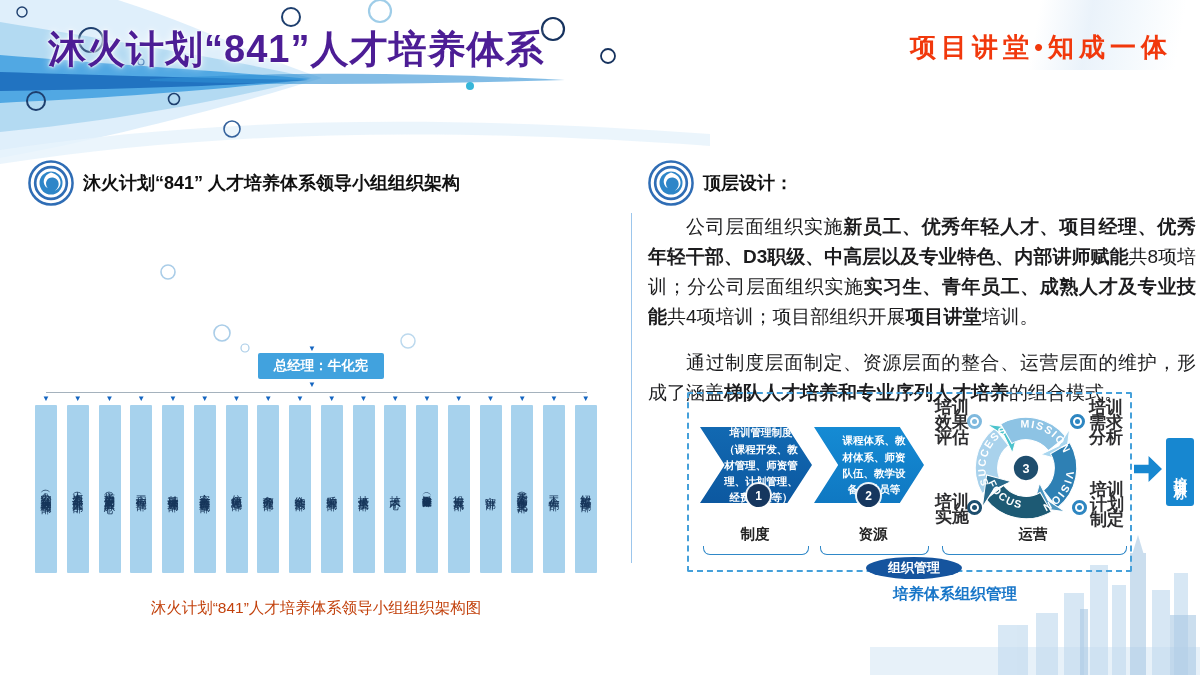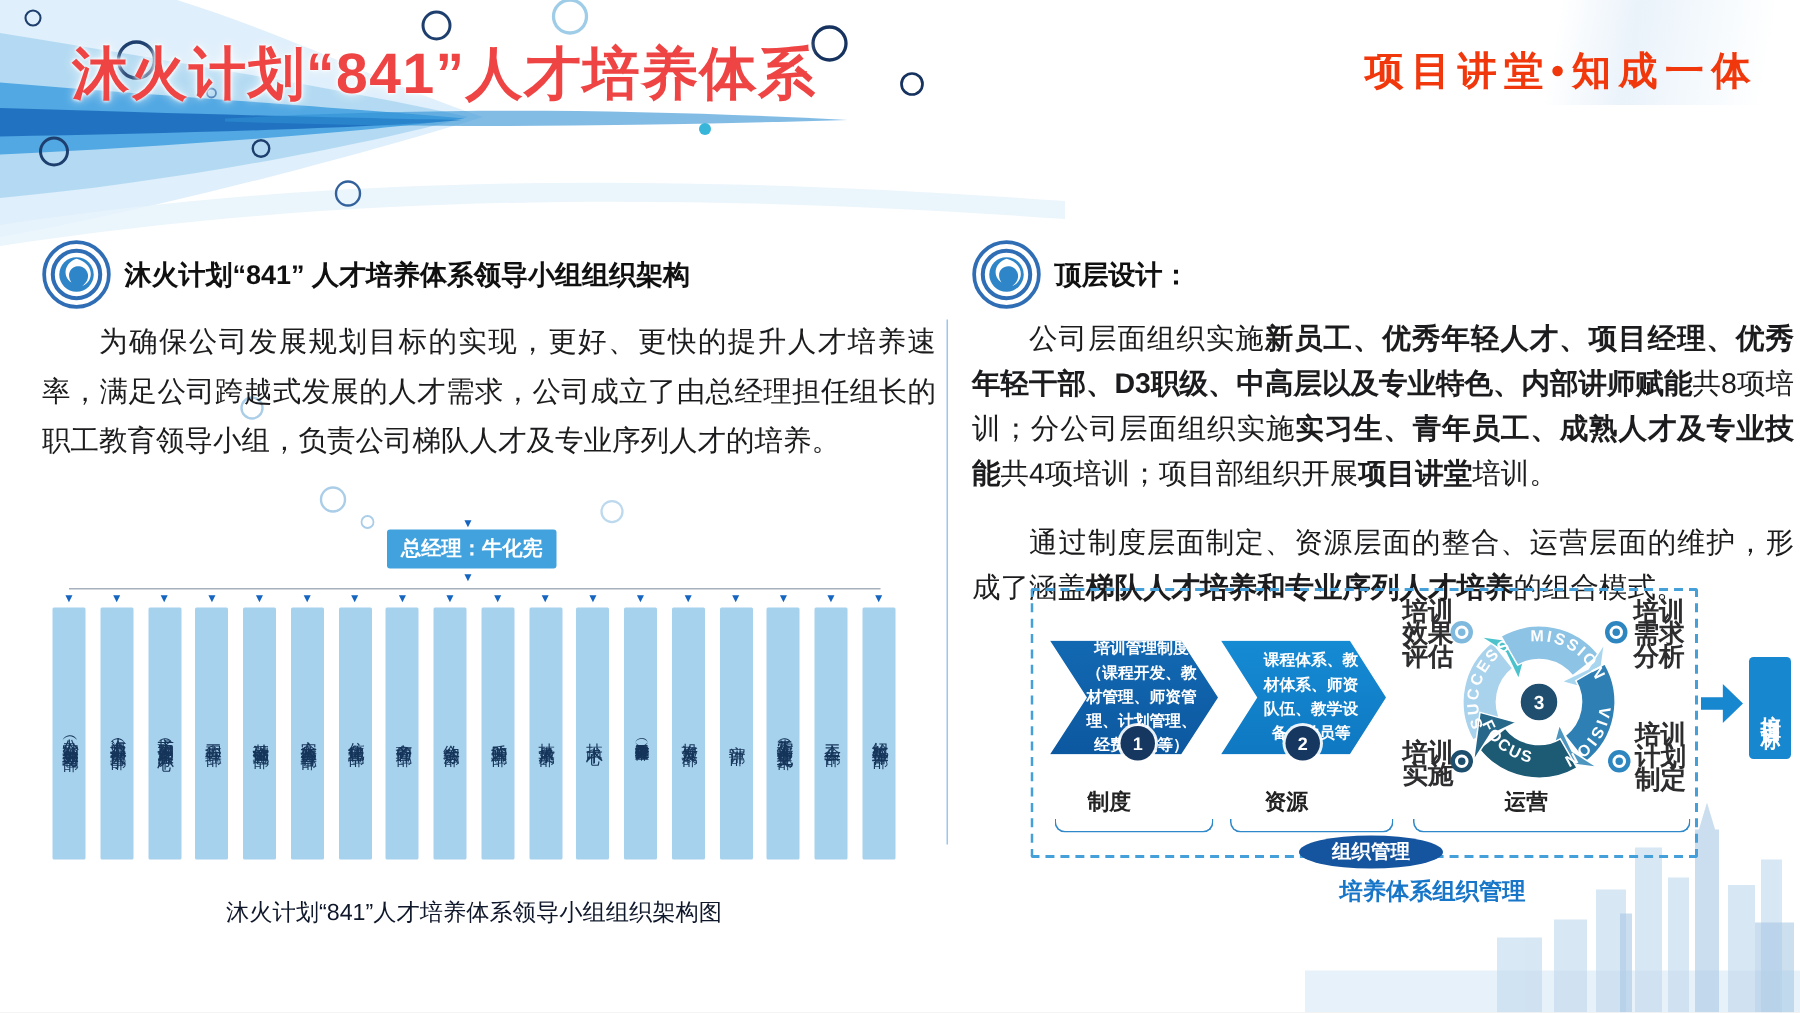--- a/index.html
+++ b/index.html
@@ -10,7 +10,7 @@
   .deco-topright{right:0;top:0;width:300px;height:70px;
     background:linear-gradient(100deg,transparent 45%,rgba(180,210,238,.28) 62%,rgba(205,228,246,.2) 78%,transparent 92%);}
   
-  .title{position:absolute;left:48px;top:24px;font-size:38px;font-weight:800;color:#ef4444;
+  .title{position:absolute;left:48px;top:24px;font-size:38px;font-weight:800;color:#4c1d95;
          letter-spacing:1px;text-shadow:0 0 8px #fff,0 0 3px #fff,0 0 2px #fff;white-space:nowrap;}
   .motto{position:absolute;right:28px;top:30px;font-family:"Liberation Serif","DejaVu Serif",serif;
          font-size:26px;font-weight:700;color:#f1380c;letter-spacing:5px;white-space:nowrap;}

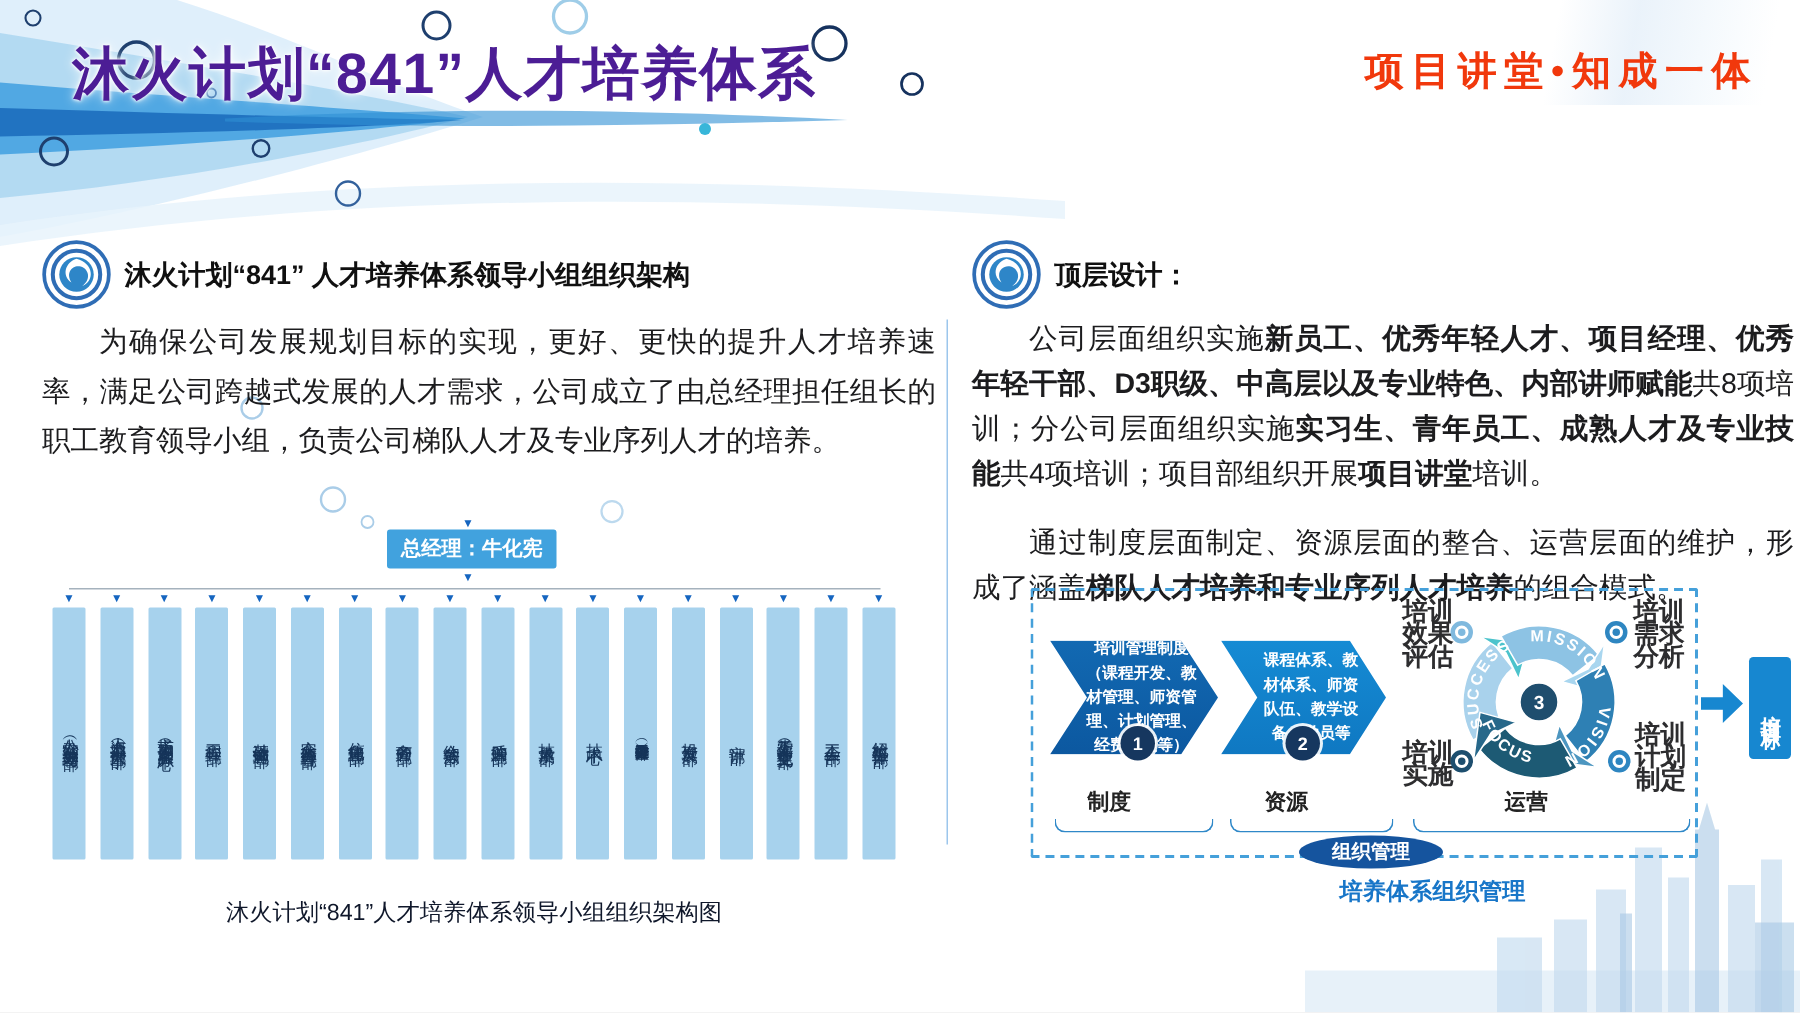--- a/index.html
+++ b/index.html
@@ -148,7 +148,6 @@
       </svg>
       <div class="sec-title">沐火计划“841” 人才培养体系领导小组组织架构</div>
     </div>
-    <p class="body-p">为确保公司发展规划目标的实现，更好、更快的提升人才培养速率，满足公司跨越式发展的人才需求，公司成立了由总经理担任组长的职工教育领导小组，负责公司梯队人才及专业序列人才的培养。</p>
   </section>
 
   <div class="orgchart">

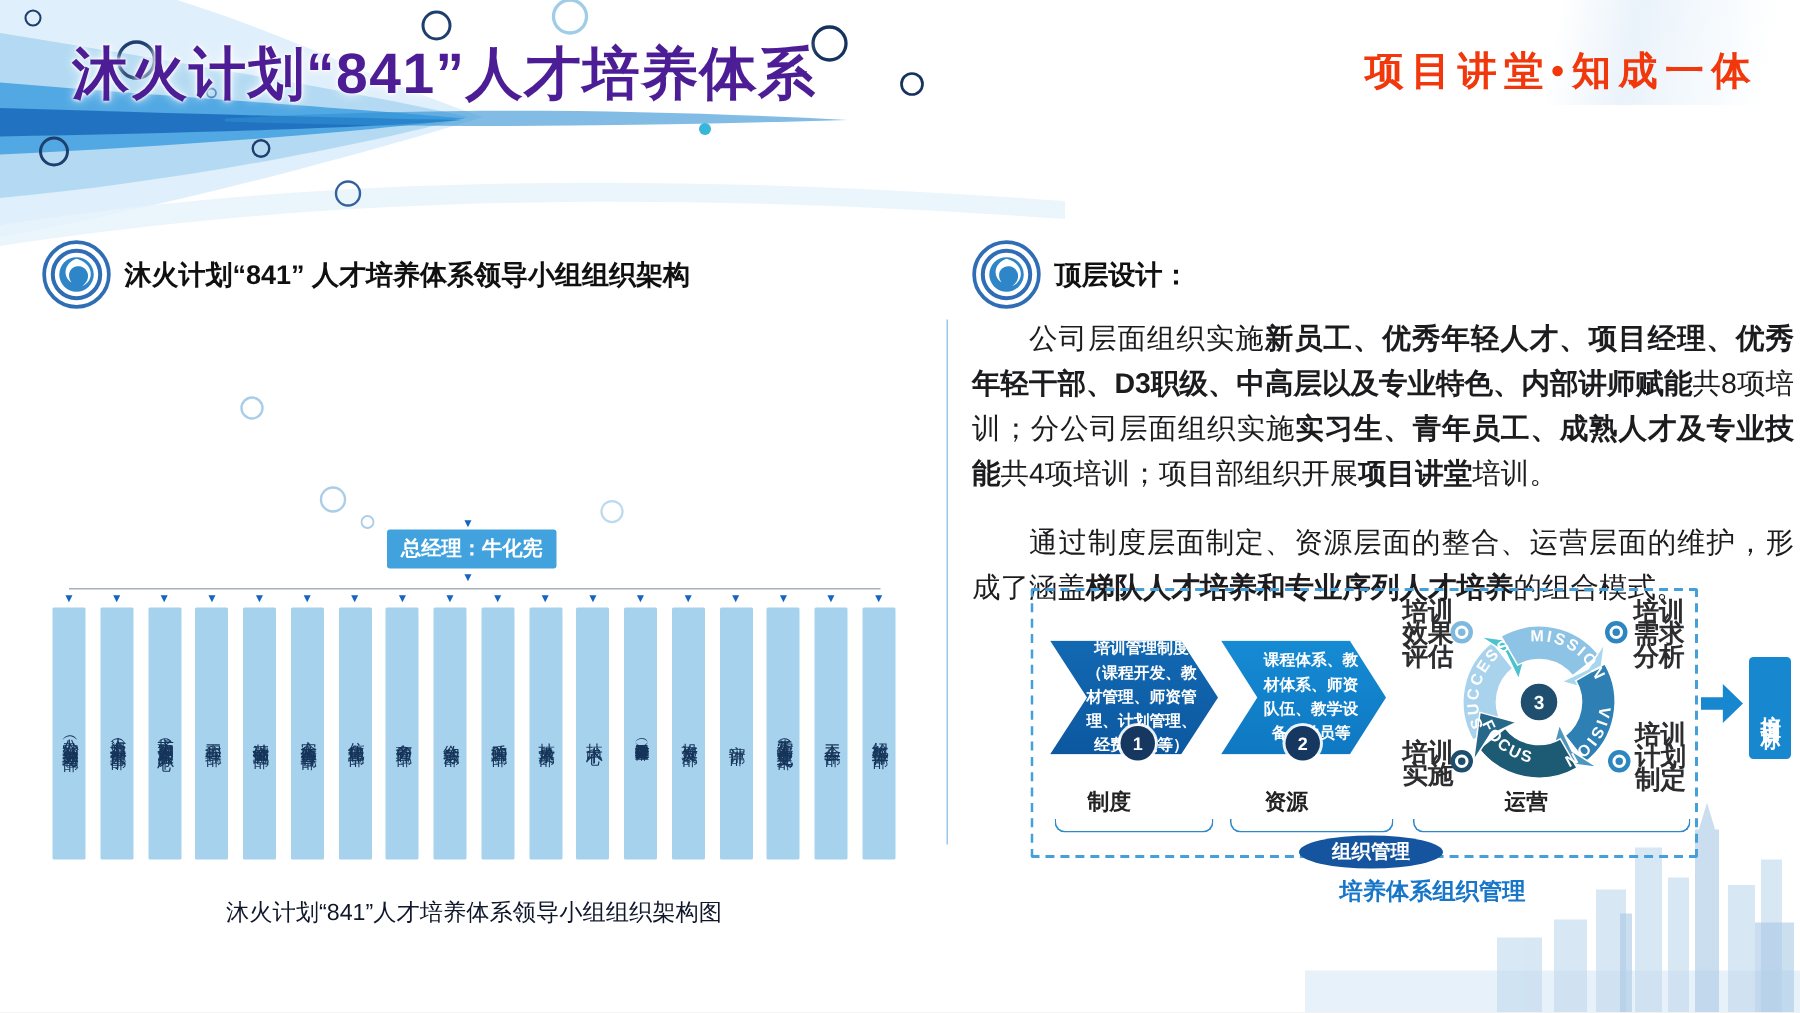--- a/index.html
+++ b/index.html
@@ -32,7 +32,7 @@
   .org-box{position:absolute;color:#fff;font-size:13.5px;font-weight:700;text-align:center;
            line-height:26px;height:26px;border-radius:2px;}
   .org-root{left:220px;top:5px;width:132px;background:#2f8cc9;}
-  .org-leader{left:231px;top:41px;width:113px;background:#41a2de;}
+  .org-leader{left:231px;top:41px;width:126px;background:#41a2de;}
   .darrow{position:absolute;font-size:8px;color:#1565c0;line-height:8px;}
   .a1{left:281px;top:33px;} .a2{left:281px;top:69px;}
   .hline{position:absolute;left:19px;top:80px;width:541px;border-top:1.5px solid #a5b2bd;}

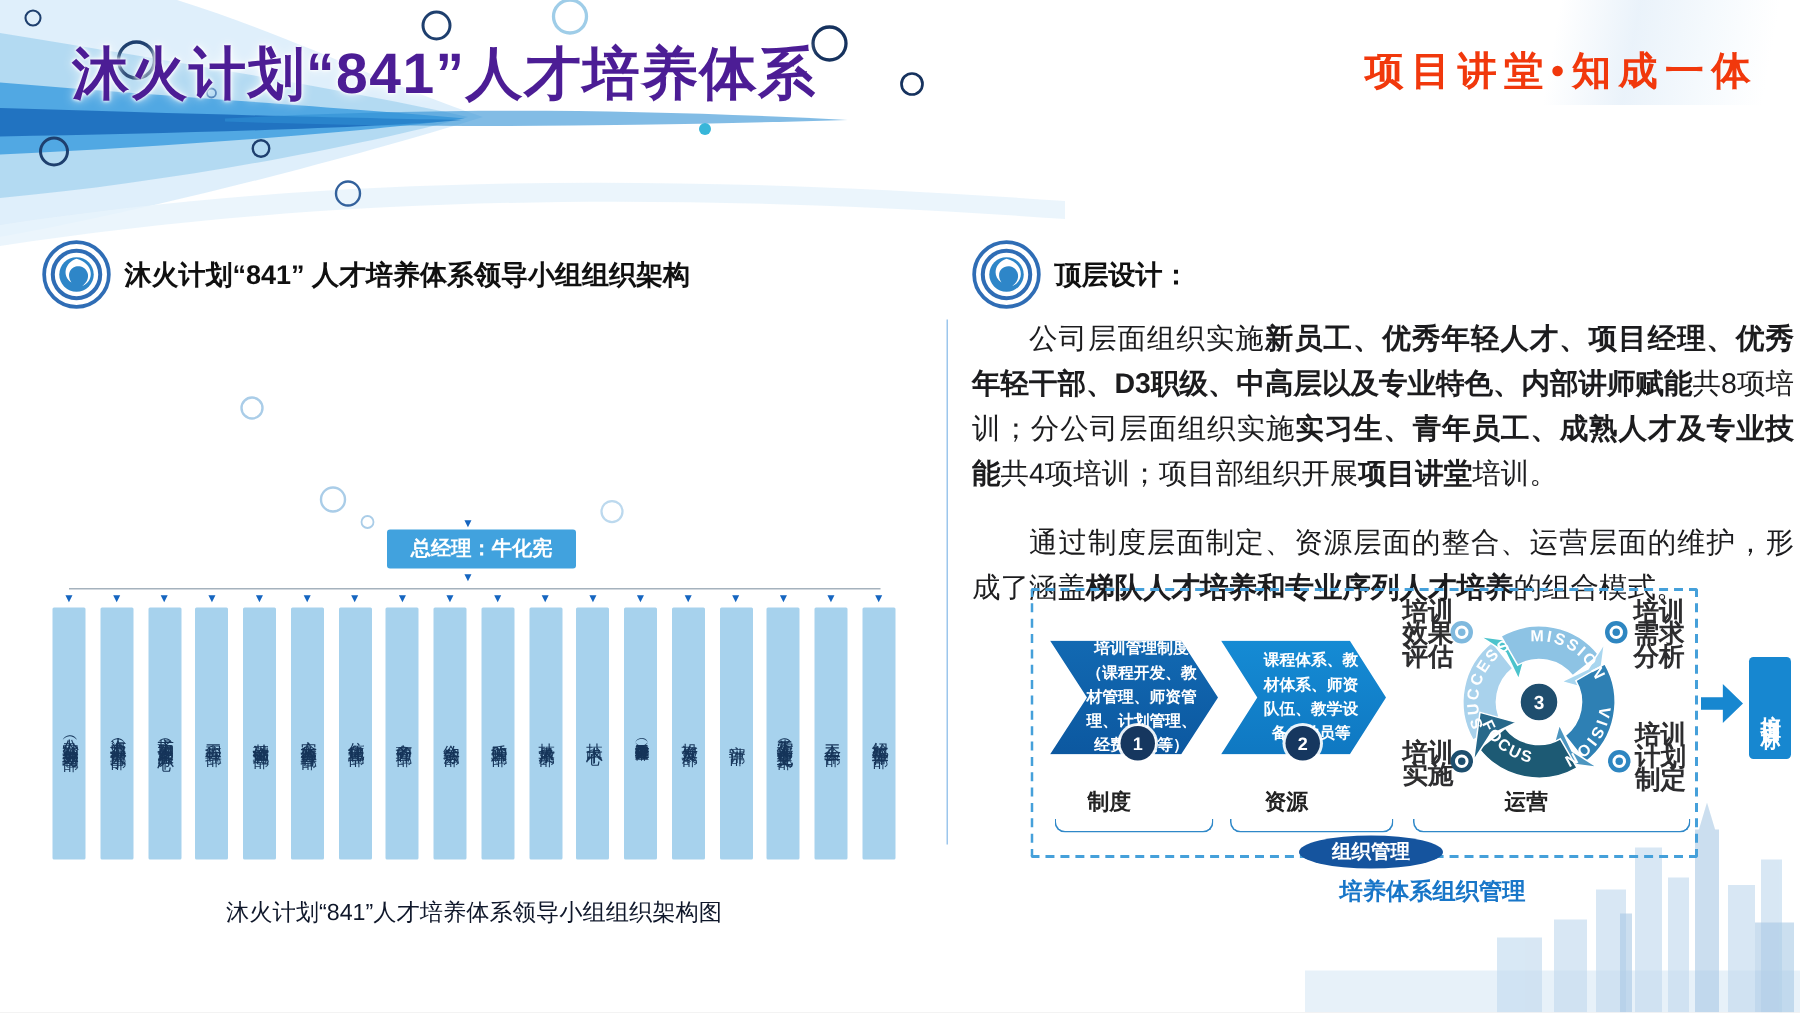--- a/index.html
+++ b/index.html
@@ -67,7 +67,7 @@
   .bracket{position:absolute;height:8px;border:1.5px solid #2f88c8;border-top:none;
            border-radius:0 0 7px 7px;top:152px;}
   .bk1{left:14px;width:104px;} .bk2{left:131px;width:107px;} .bk3{left:253px;width:183px;}
-  .bracket-label{position:absolute;top:131px;width:60px;text-align:left;
+  .bracket-label{position:absolute;top:131px;width:60px;text-align:center;
                  font-size:14.5px;font-weight:700;color:#222;}
   .bl1{left:36px;} .bl2{left:154px;} .bl3{left:314px;}
   .badge{position:absolute;left:177px;top:163px;width:96px;height:22px;background:#15549e;

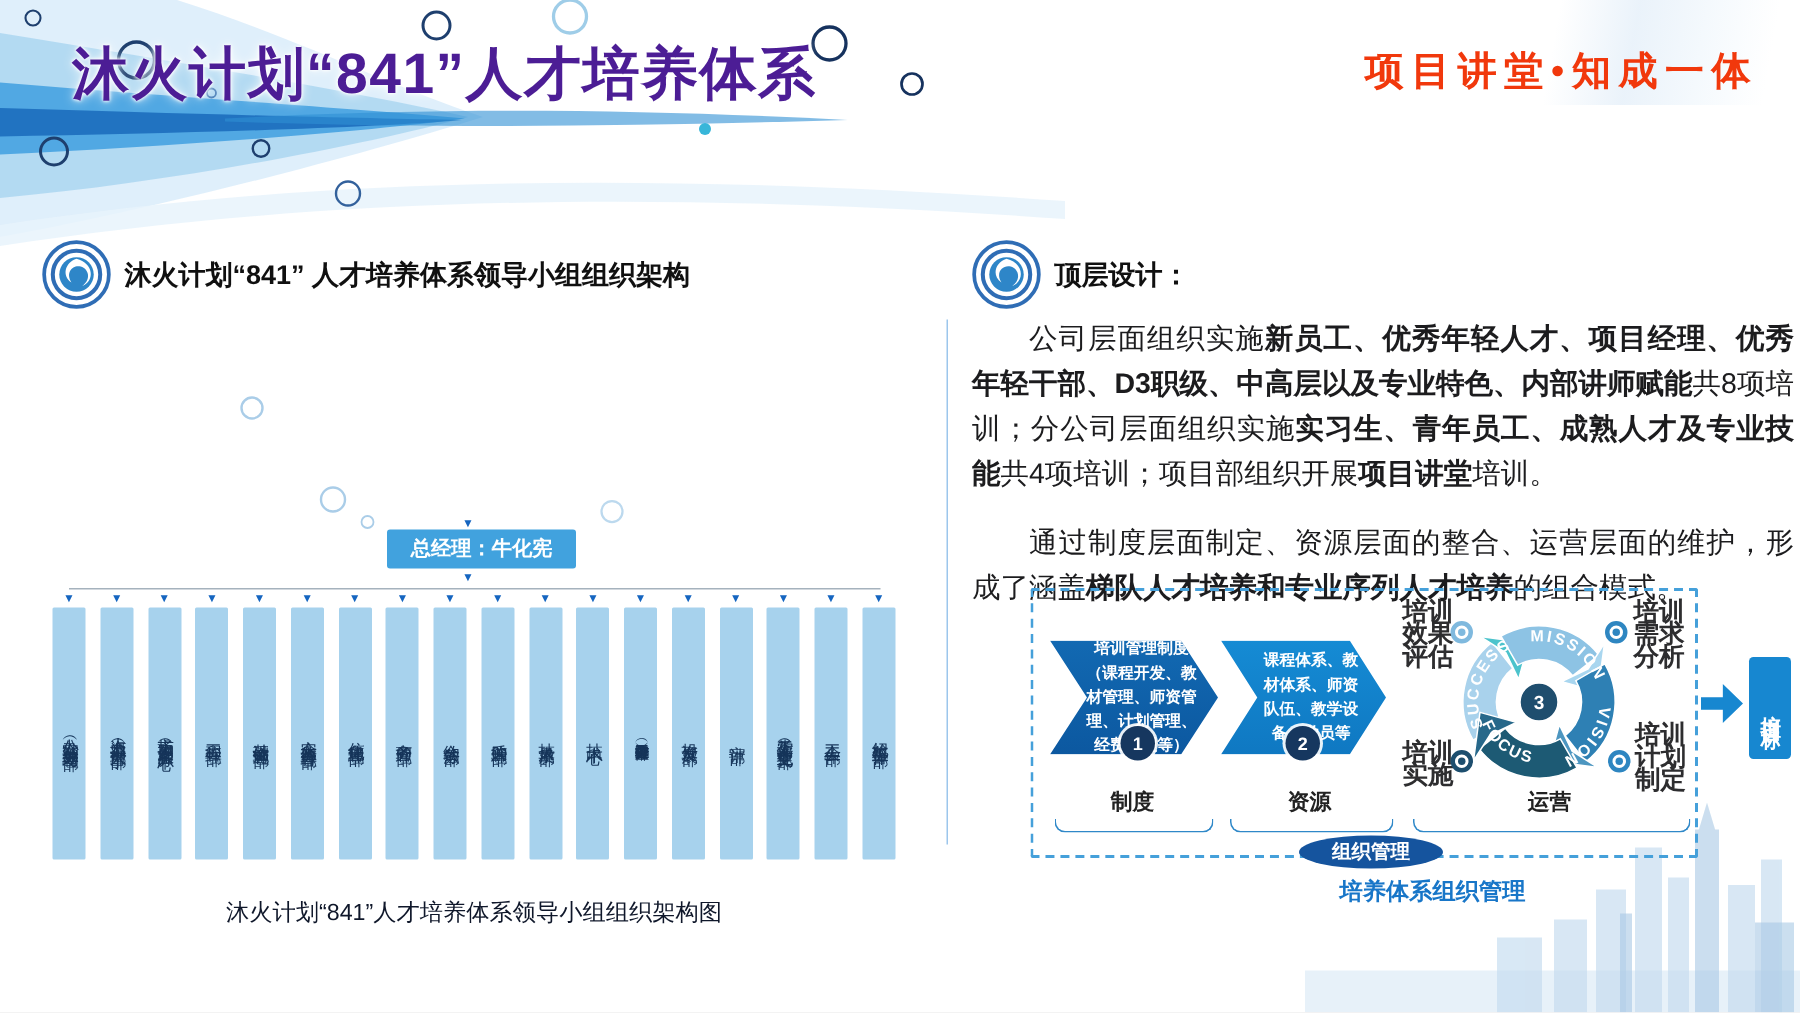--- a/index.html
+++ b/index.html
@@ -44,7 +44,7 @@
             font-size:11px;letter-spacing:1px;color:#16355a;font-weight:500;}
   .dept-bar.long{font-size:9.5px;letter-spacing:0;}
   .org-caption{position:absolute;left:0;top:286px;width:100%;text-align:center;
-               font-size:15.5px;color:#0f172a;font-weight:500;}
+               font-size:15.5px;color:#c2410c;font-weight:500;}
   
   .diagram{position:absolute;left:687px;top:392px;width:441px;height:176px;
            border:2px dashed #45a0da;border-radius:2px;}

